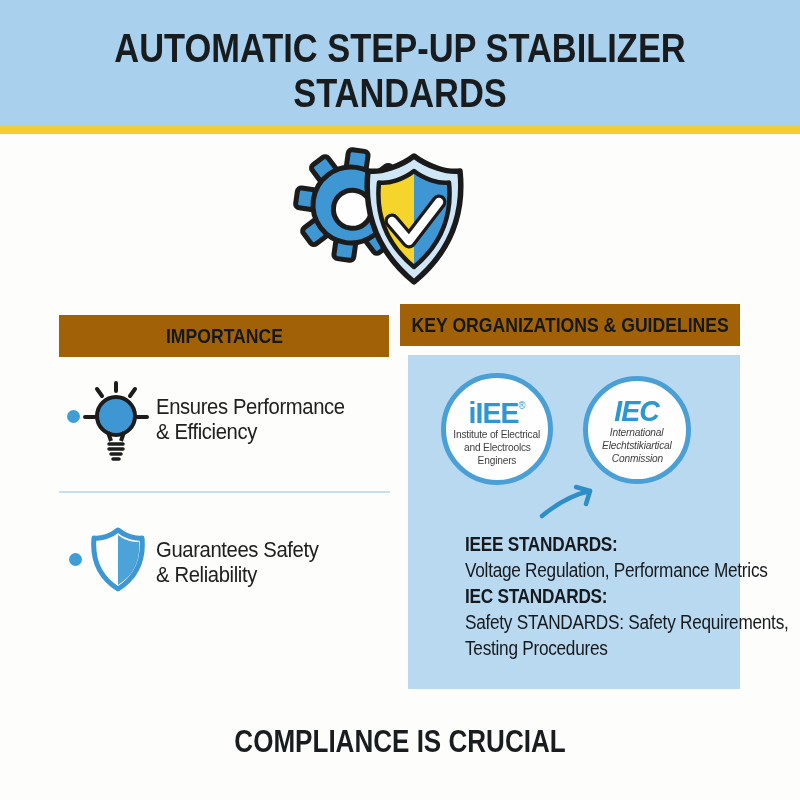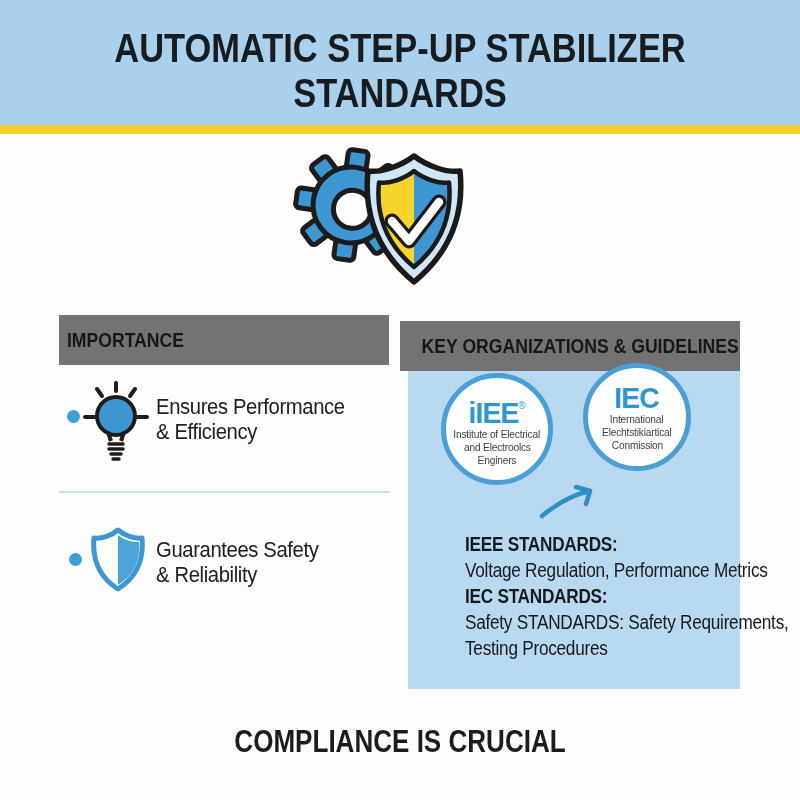--- a/index.html
+++ b/index.html
@@ -17,7 +17,7 @@
          transform:scaleX(0.84);letter-spacing:0px;}
 
   
-  .colbar{height:50px;background:#737373;display:flex;align-items:center;justify-content:flex-start;}
+  .colbar{height:42px;background:#a16207;display:flex;align-items:center;justify-content:center;}
   .colbar-left{left:59px;top:315px;width:330px;}
   .colbar-right{left:400px;top:321px;width:340px;}
   .colbar span{font-size:20px;font-weight:700;color:#14181D;transform:scaleX(0.88);white-space:nowrap;}

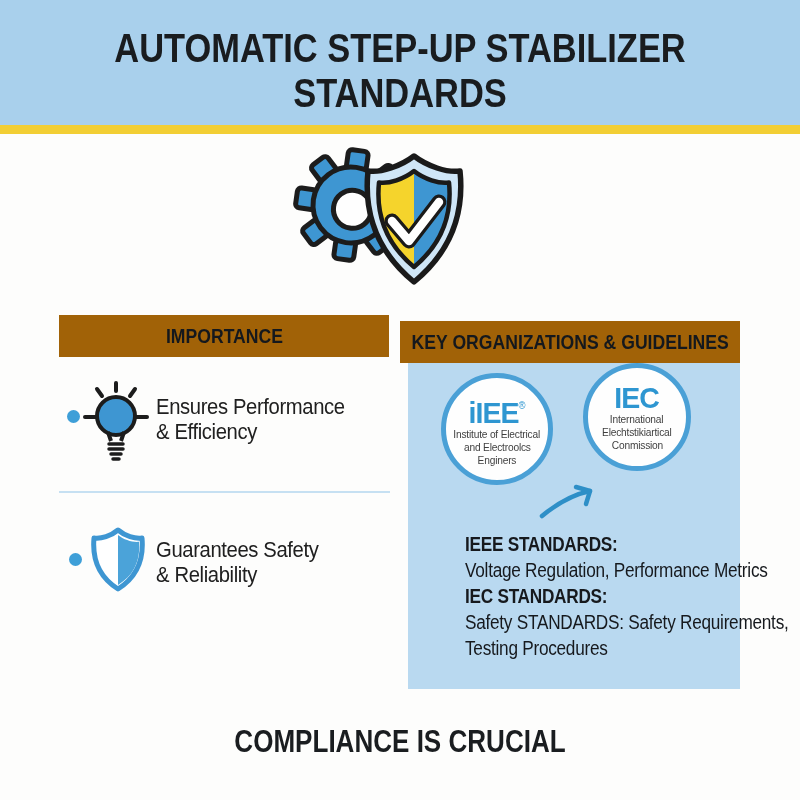--- a/index.html
+++ b/index.html
@@ -19,7 +19,7 @@
   
   .colbar{height:42px;background:#a16207;display:flex;align-items:center;justify-content:center;}
   .colbar-left{left:59px;top:315px;width:330px;}
-  .colbar-right{left:400px;top:321px;width:340px;}
+  .colbar-right{left:400px;top:304px;width:340px;}
   .colbar span{font-size:20px;font-weight:700;color:#14181D;transform:scaleX(0.88);white-space:nowrap;}
 
   

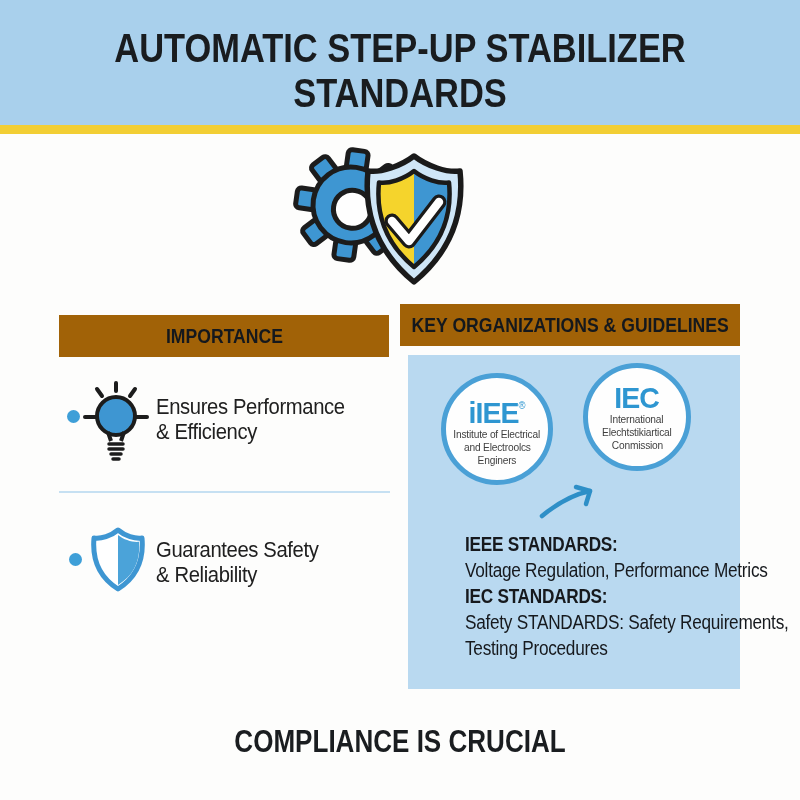--- a/index.html
+++ b/index.html
@@ -35,7 +35,7 @@
   .badge{border-radius:50%;background:#FEFEFE;border:5px solid #4AA0D6;box-sizing:border-box;
          display:flex;flex-direction:column;align-items:center;justify-content:center;text-align:center;}
   .badge-1{left:441px;top:373px;width:112px;height:112px;}
-  .badge-2{left:583px;top:363px;width:108px;height:108px;}
+  .badge-2{left:583px;top:376px;width:108px;height:108px;font-style:italic;}
   .badge-logo{font-size:30px;line-height:30px;font-weight:700;color:#2E96D1;
               letter-spacing:-1px;transform:scaleX(0.95);white-space:nowrap;}
   .badge-logo .reg{font-size:10px;font-weight:400;vertical-align:14px;letter-spacing:0;}

